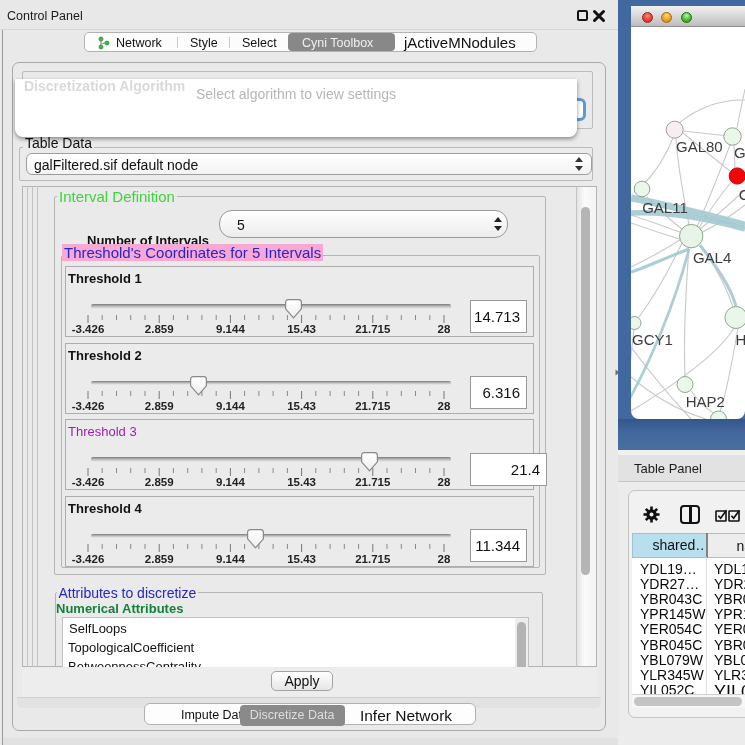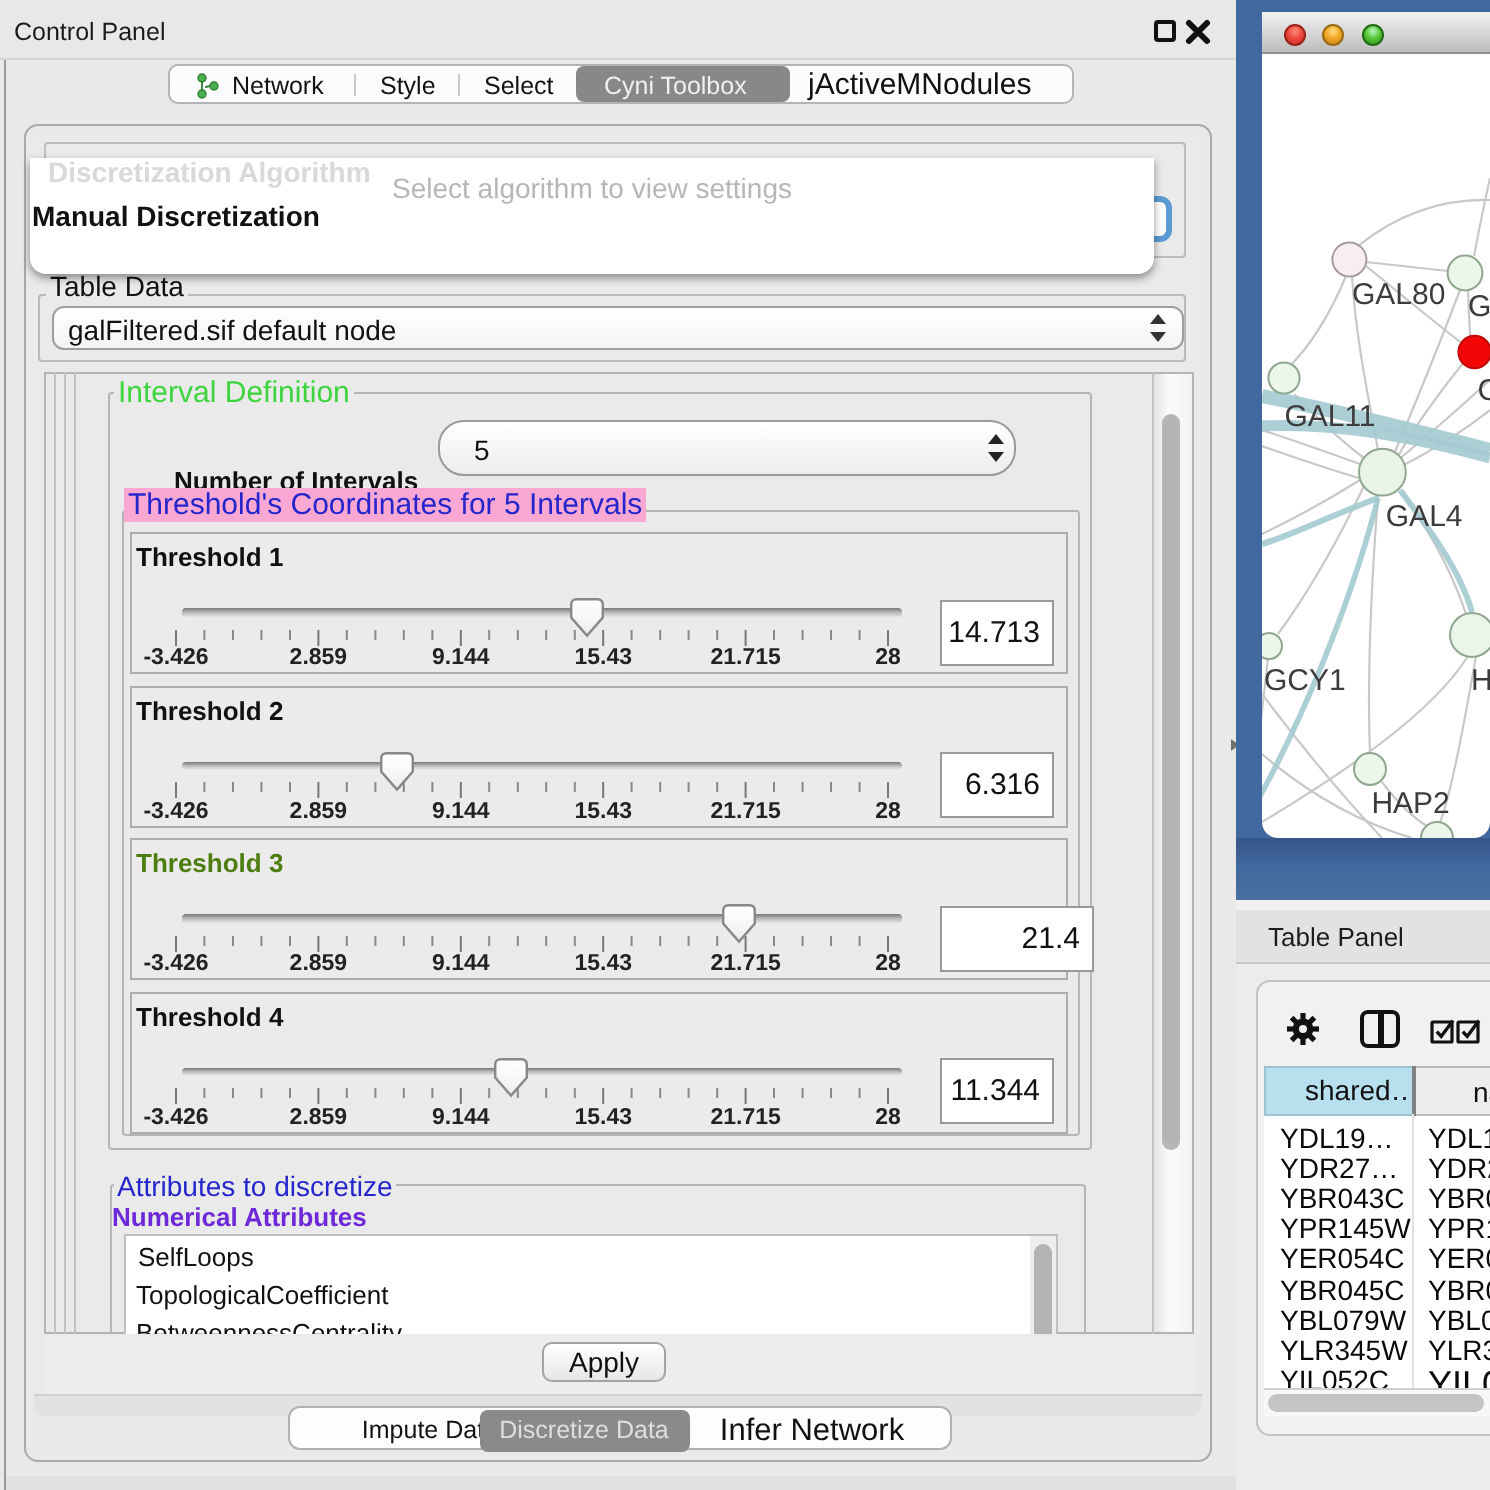--- a/index.html
+++ b/index.html
@@ -284,7 +284,6 @@
 
   <div class="abs" style="left:15px;top:79px;width:562px;height:58px;background:#fff;border-radius:0 0 8px 8px;box-shadow:0 2px 4px rgba(0,0,0,0.42);"></div>
   <div class="abs" style="left:15px;top:80px;width:562px;height:20px;text-align:center;font-size:14px;color:#b6b6b6;padding-top:5.5px;">Select algorithm to view settings</div>
-  <div class="abs" style="left:16px;top:100px;font-size:14px;font-weight:bold;color:#111;">Manual Discretization</div>
   <div class="abs" style="left:24px;top:77.5px;width:200px;font-size:14px;font-weight:bold;color:#d9d9d9;">Discretization Algorithm</div>
   <div class="abs" style="left:3px;top:737.5px;width:617px;height:7.5px;background:#e1e1e1;"></div>
   <svg class="abs" style="left:615px;top:369px;" width="5" height="7" viewBox="0 0 5 7">

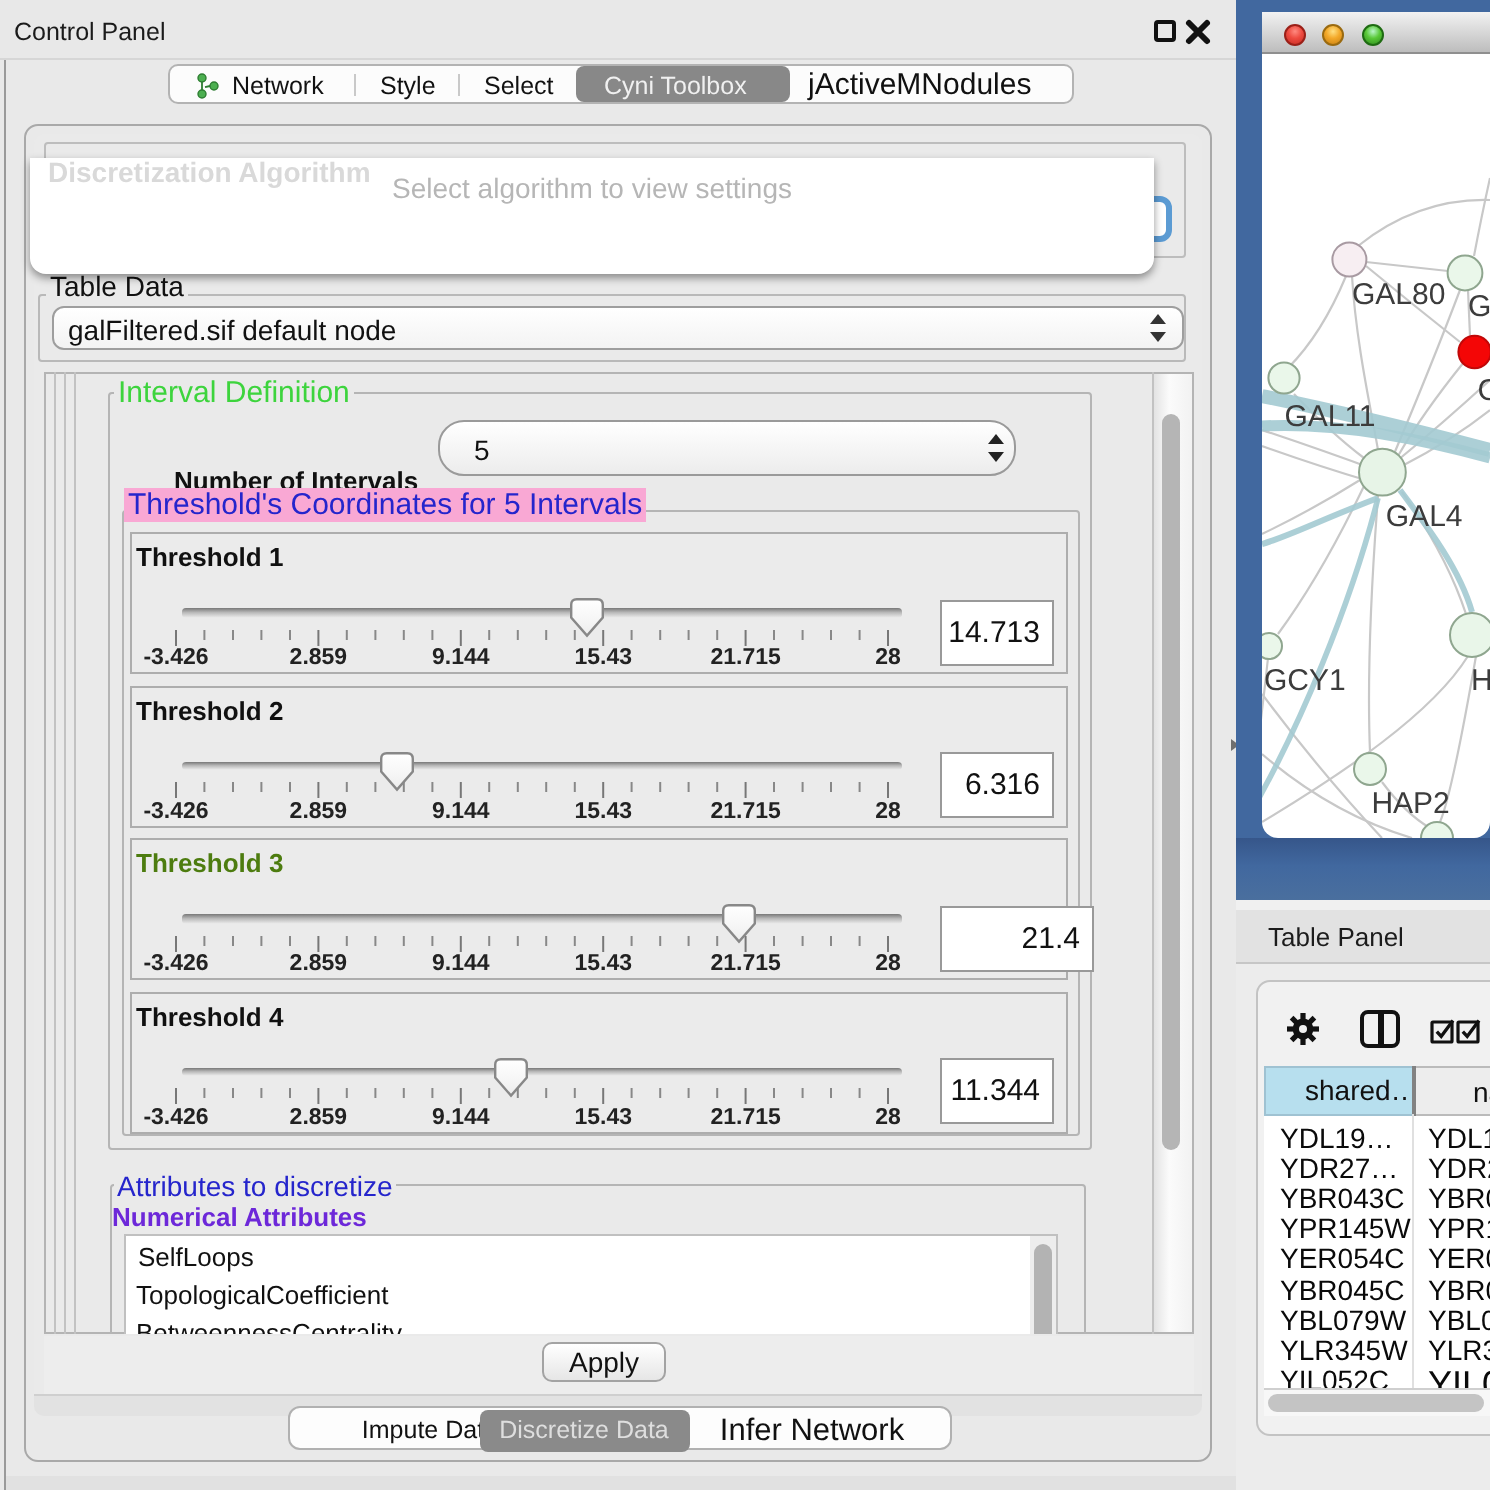--- a/index.html
+++ b/index.html
@@ -152,7 +152,7 @@
     </svg>
   <div class="abs" style="left:469.5px;top:376.0px;width:57px;height:33px;background:#fff;border:1px solid #999;font-size:15px;color:#111;text-align:right;line-height:31px;padding-right:5.5px;">6.316</div>
   <div class="abs" style="left:65px;top:419.0px;width:469px;height:71px;border:1px solid #adadad;background:#ebebeb;"></div>
-  <div class="abs" style="left:68px;top:424.0px;font-size:13px;font-weight:bold;color:#4d7c0f;">Threshold 3</div>
+  <div class="abs" style="left:68px;top:424.0px;font-size:13px;font-weight:normal;color:#a21caf;">Threshold 3</div>
   <div class="abs" style="left:91px;top:457.0px;width:360px;height:4.5px;border-radius:2px;background:linear-gradient(#787878,#b9b9b9 45%,#eeeeee);"></div>
   <svg class="abs" style="left:0;top:467.5px;" width="460" height="9" viewBox="0 0 460 9">
       <line x1="88.0" y1="0" x2="88.0" y2="8" stroke="#777" stroke-width="1"></line>

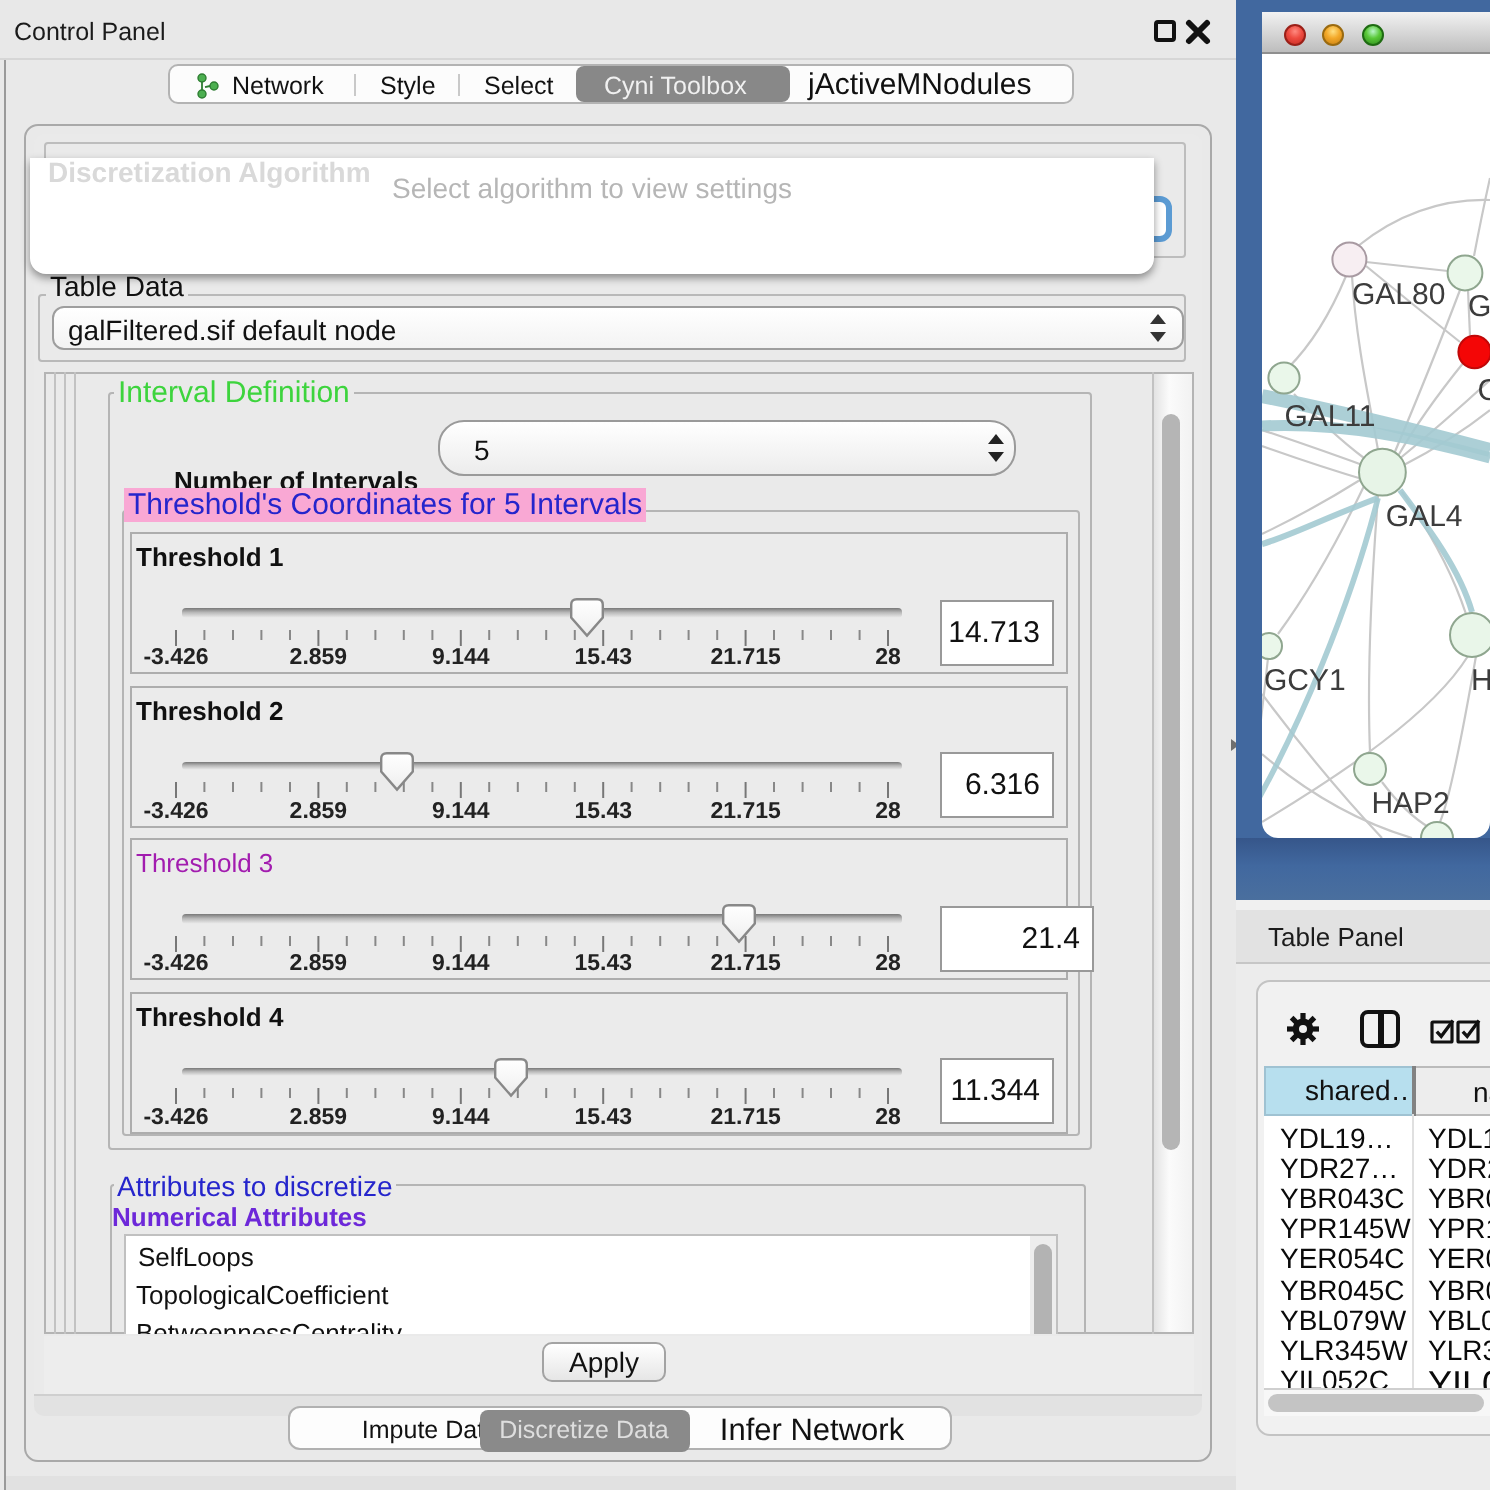--- a/index.html
+++ b/index.html
@@ -250,7 +250,7 @@
   <div class="abs" style="left:23px;top:580px;width:573px;height:87px;overflow:hidden;">
     <div class="abs" style="left:32px;top:12px;width:488px;height:200px;border:1px solid #b5b5b5;border-radius:2px;"></div>
     <div class="abs" style="left:33.5px;top:5px;font-size:14px;color:#2525cc;background:#eaeaea;padding:0 2px;">Attributes to discretize</div>
-    <div class="abs" style="left:33px;top:21px;font-size:13px;font-weight:bold;color:#6d28d9;">Numerical Attributes</div>
+    <div class="abs" style="left:33px;top:21px;font-size:13px;font-weight:bold;color:#15803d;">Numerical Attributes</div>
     <div class="abs" style="left:39px;top:37px;width:467px;height:60px;background:#fff;border:1px solid #c0c0c0;"></div>
     <div class="abs" style="left:46px;top:41px;font-size:13px;color:#111;">SelfLoops</div>
     <div class="abs" style="left:45px;top:60px;font-size:13px;color:#111;">TopologicalCoefficient</div>

